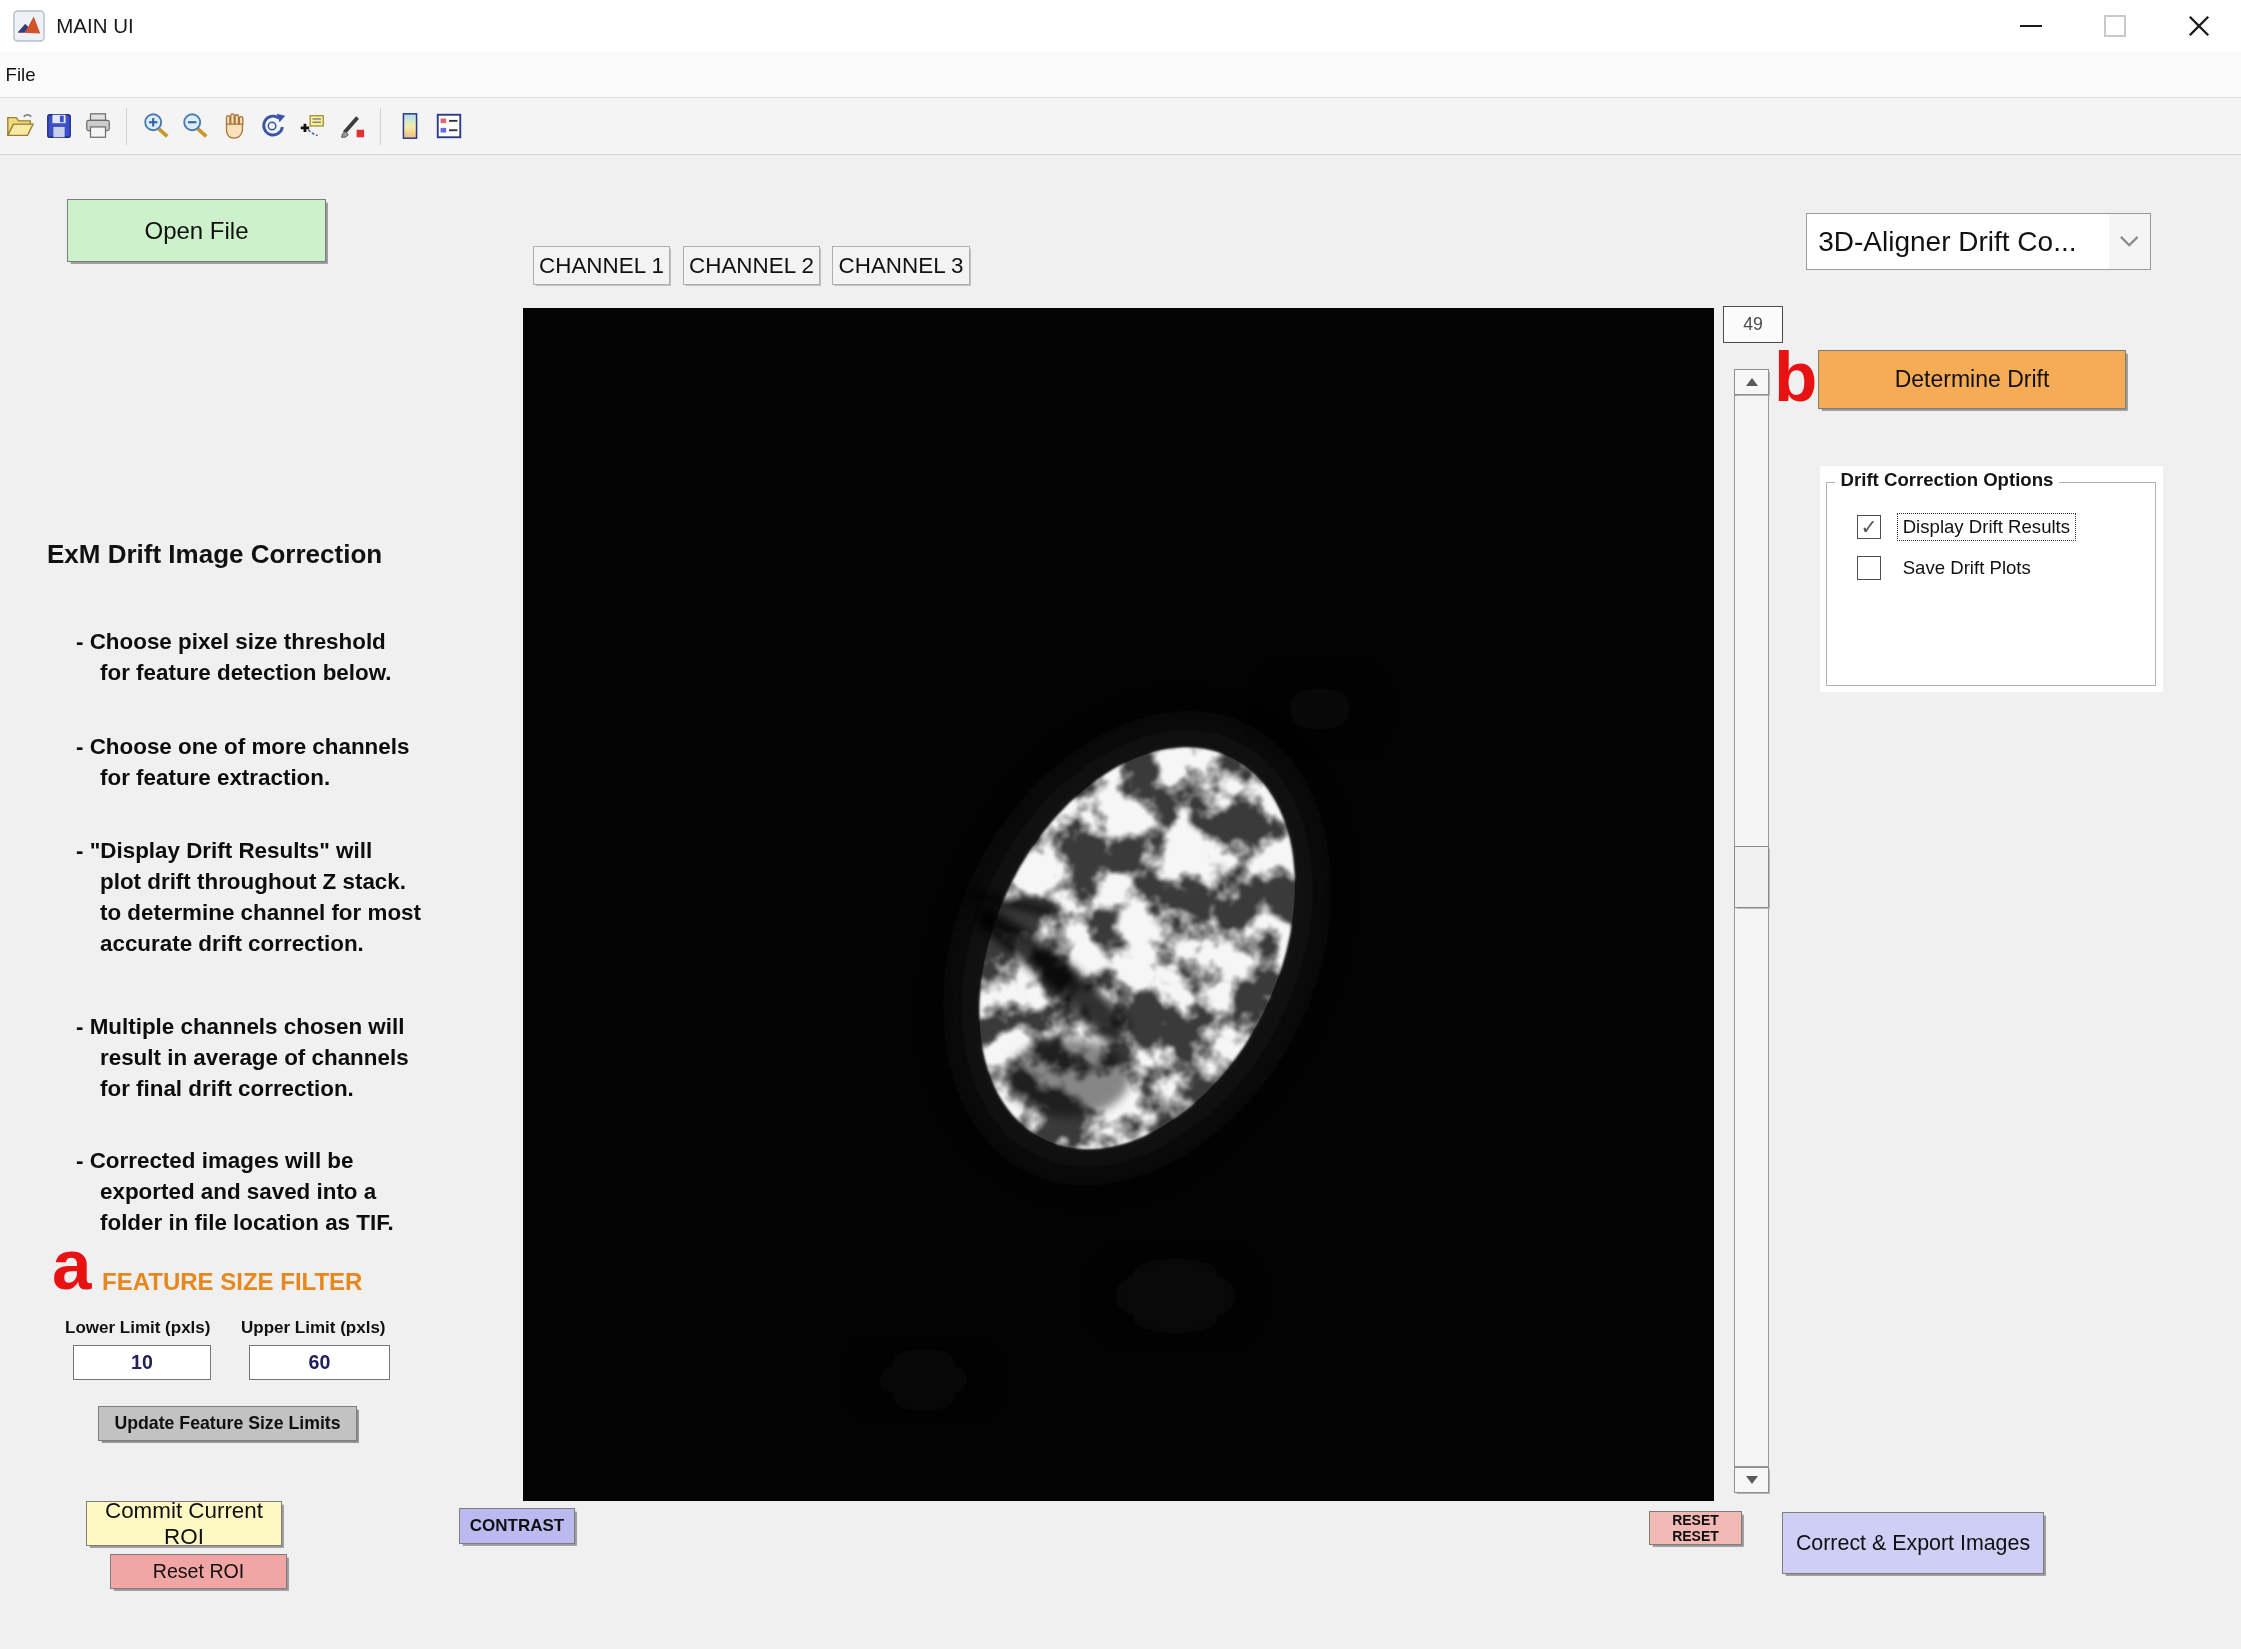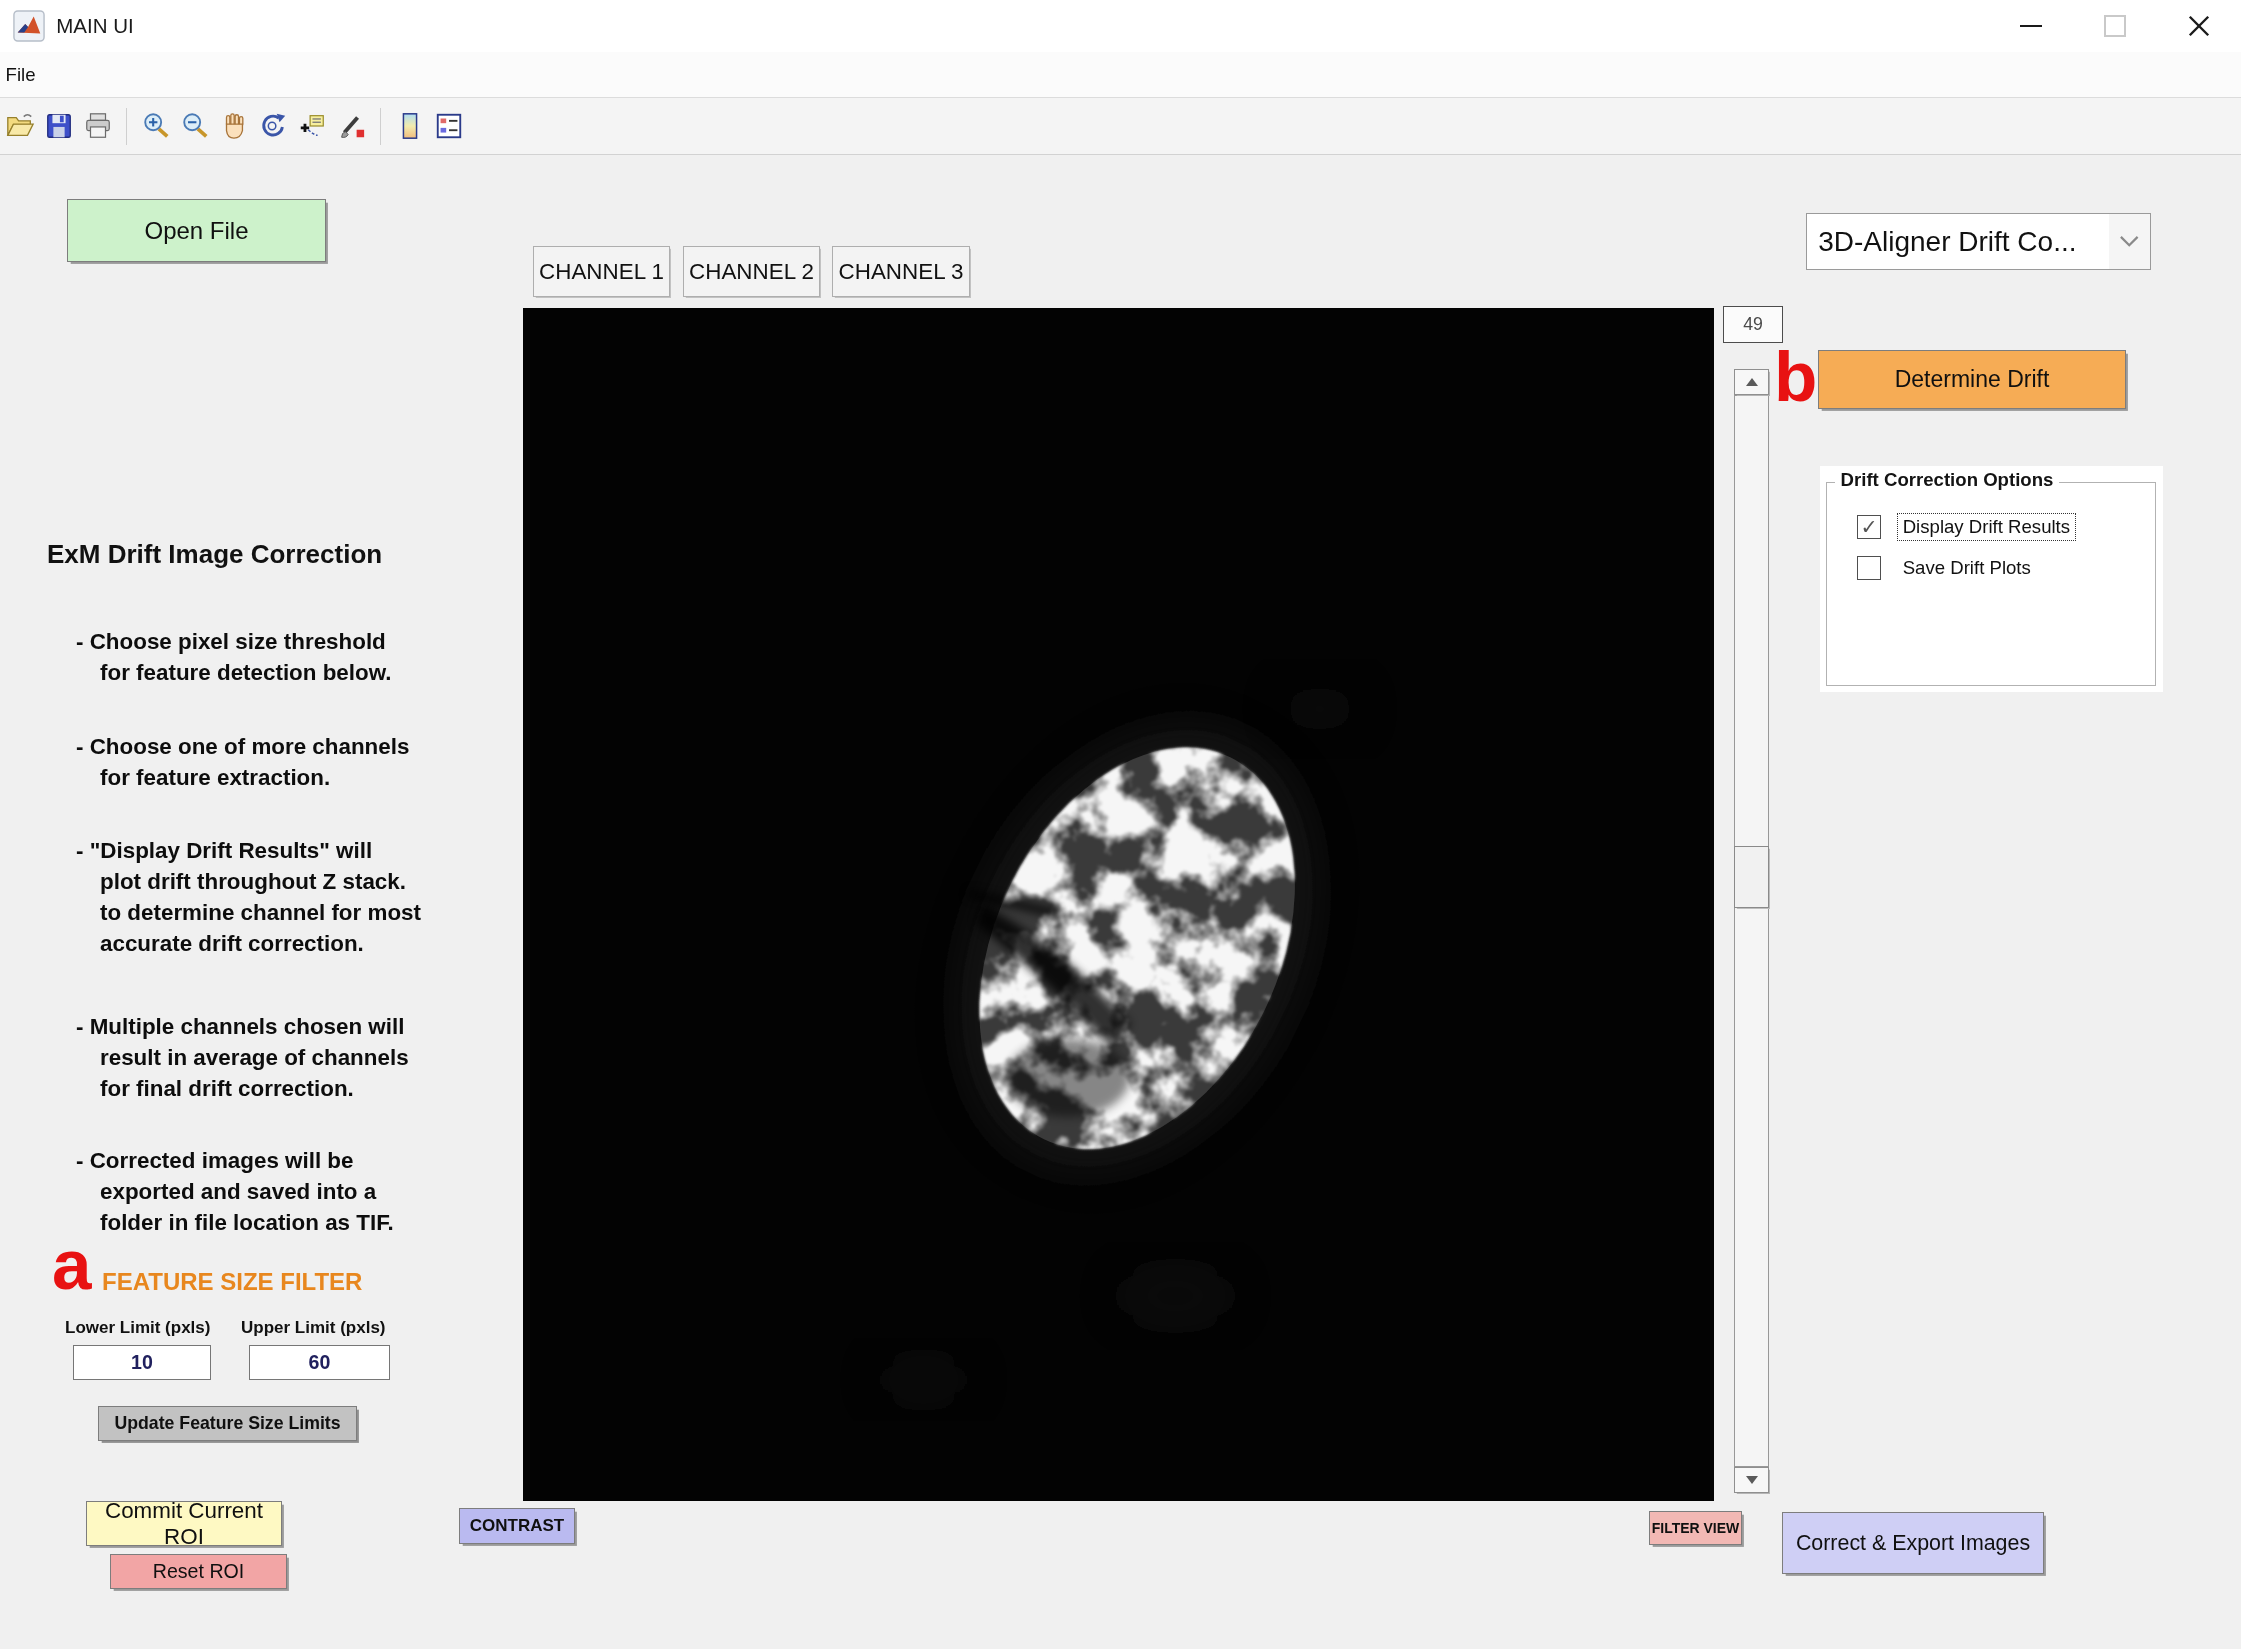--- a/index.html
+++ b/index.html
@@ -63,7 +63,7 @@
   .btn-resetroi{left:110px;top:1554px;width:177px;height:35px;background:#f2a5a5;font-size:19.6px;}
 
   
-  .chtab{position:absolute;top:246px;height:51px;background:#f3f3f3;border:1.9px solid #aeaeae;
+  .chtab{position:absolute;top:246px;height:39px;background:#f3f3f3;border:1.9px solid #aeaeae;
          box-shadow:1.9px 1.9px 0 -0.9px #c2c2c2;display:flex;align-items:center;justify-content:center;
          font-size:22.4px;color:#111;box-sizing:border-box;}
   .ch1{left:533px;width:137px;} .ch2{left:683px;width:137px;} .ch3{left:832px;width:138px;}

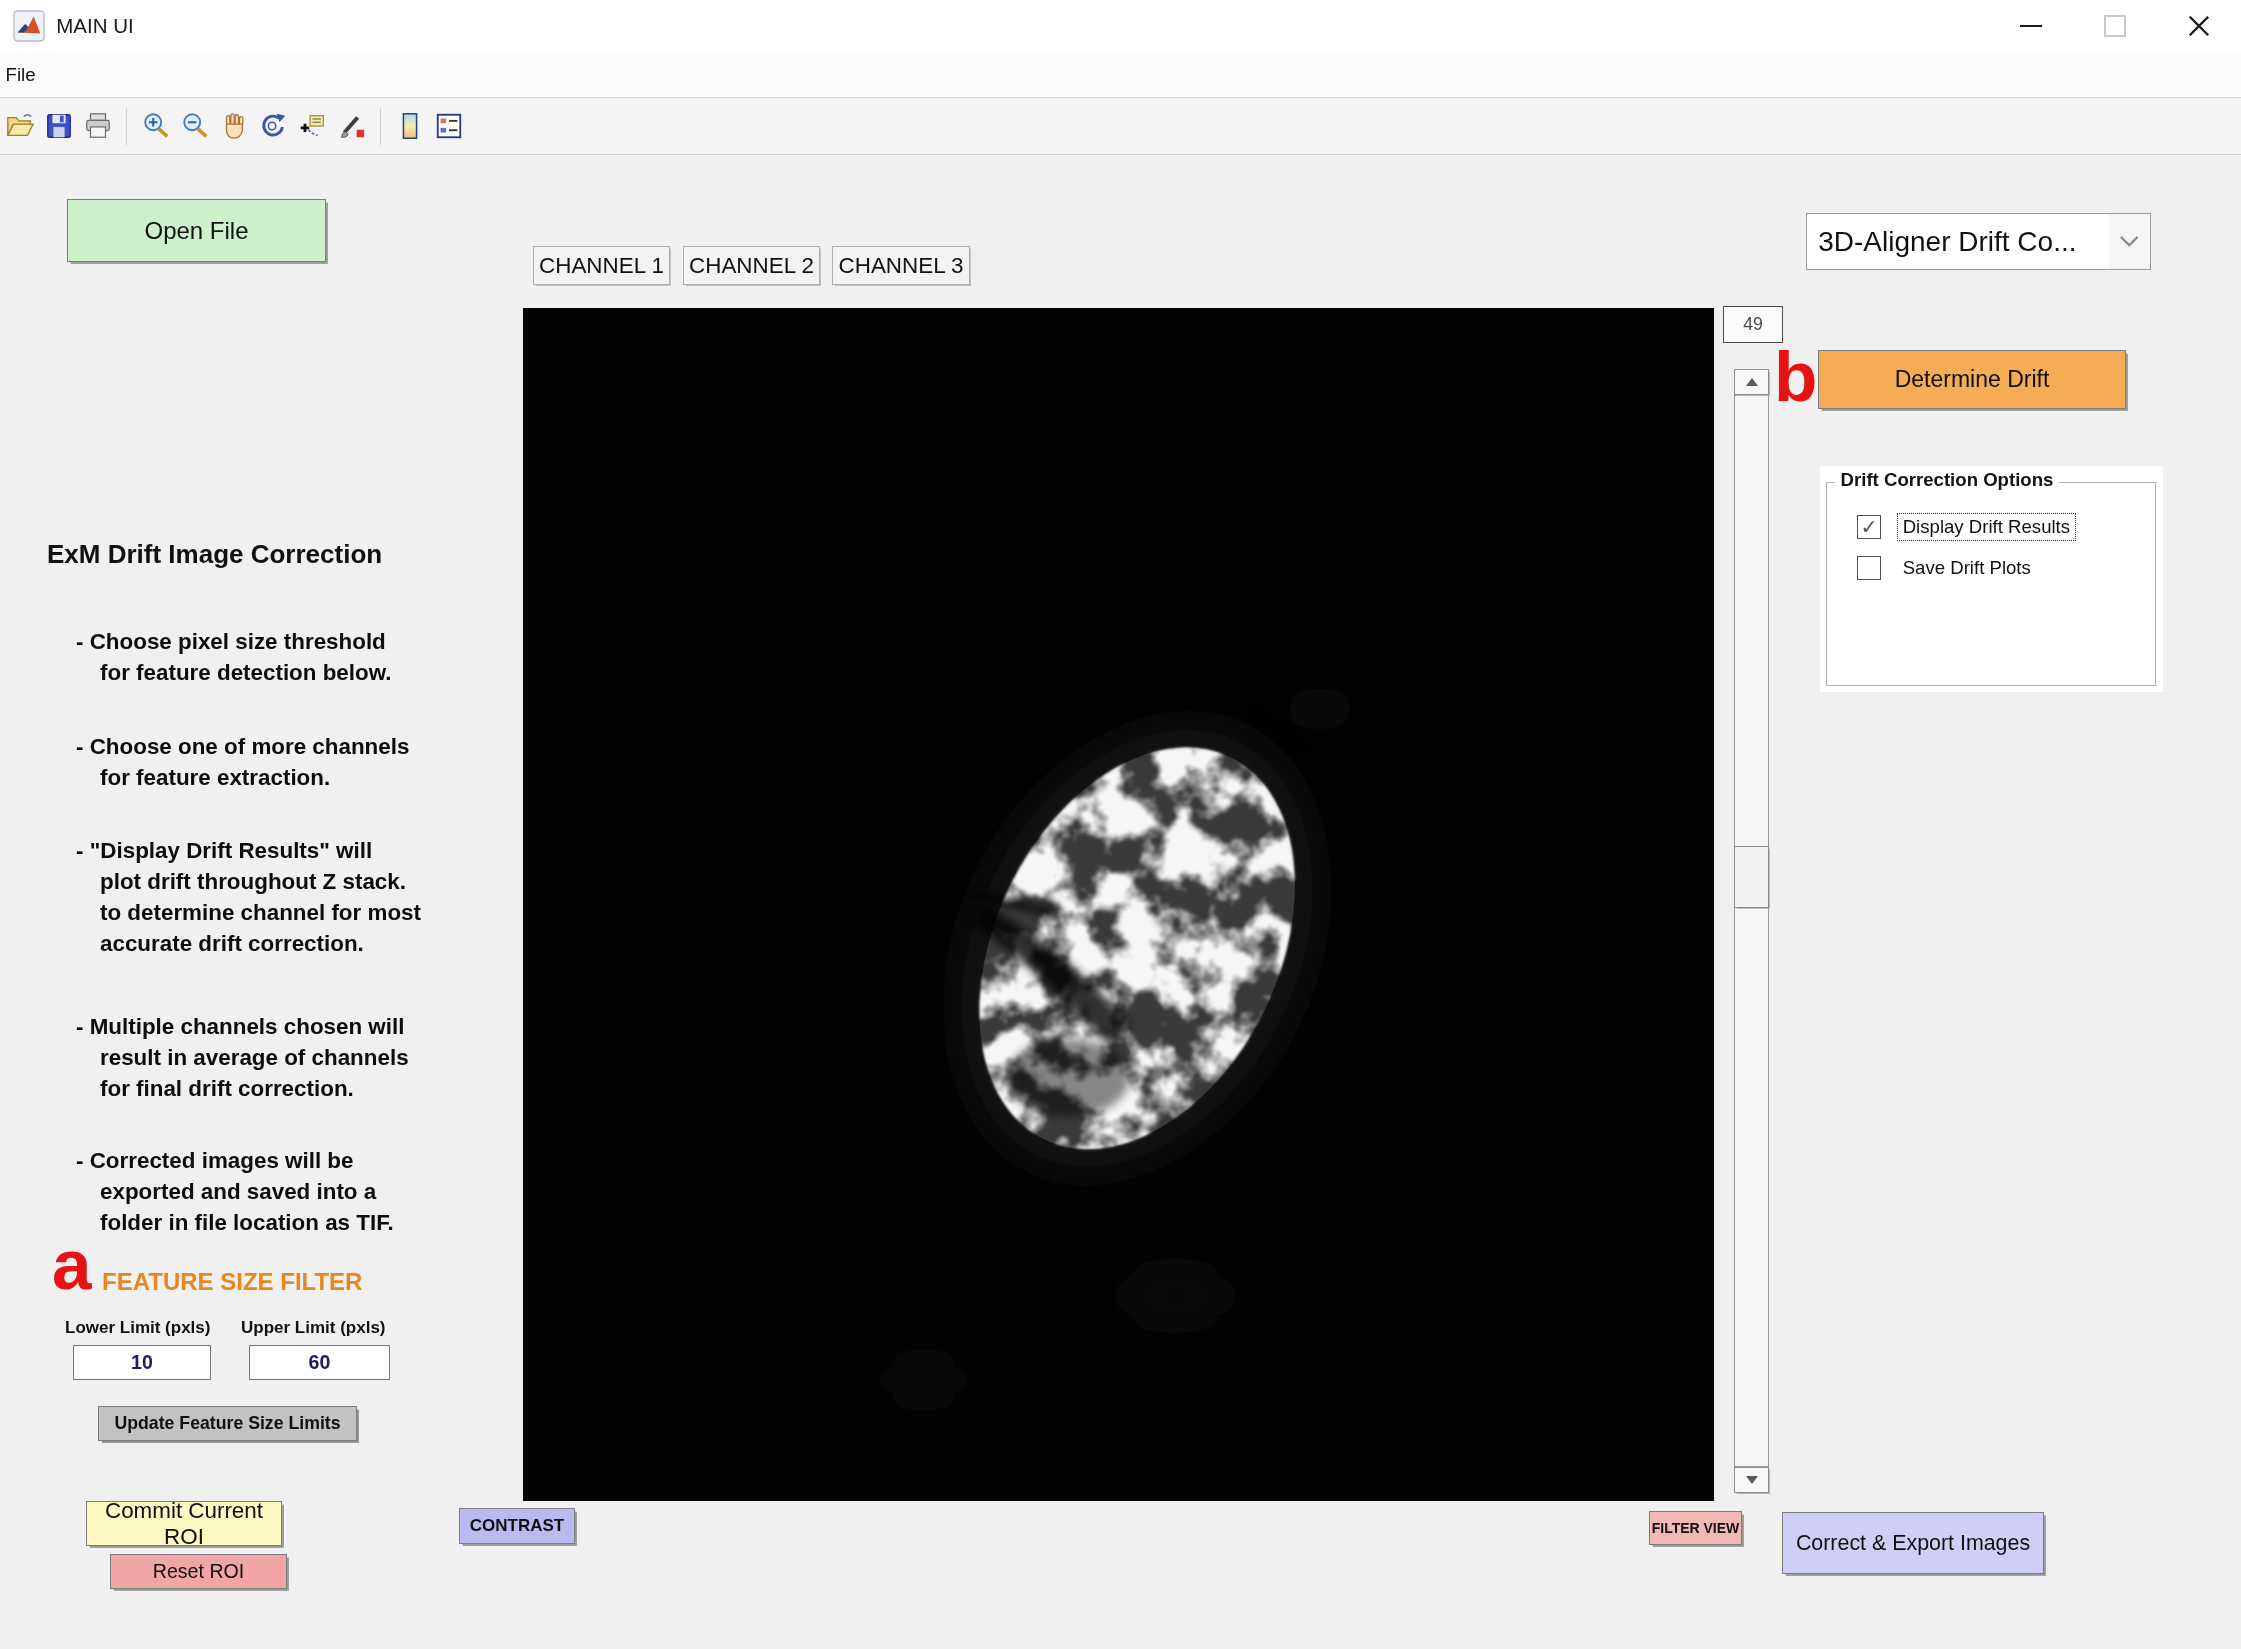--- a/index.html
+++ b/index.html
@@ -310,7 +310,7 @@
   </div>
 
   <div class="btn btn-contrast">CONTRAST</div>
-  <div class="btn btn-resetview">FILTER VIEW</div>
+  <div class="btn btn-resetview">RESET RESET</div>
 
   <div class="slicebox">49</div>
   <div class="sbar">

